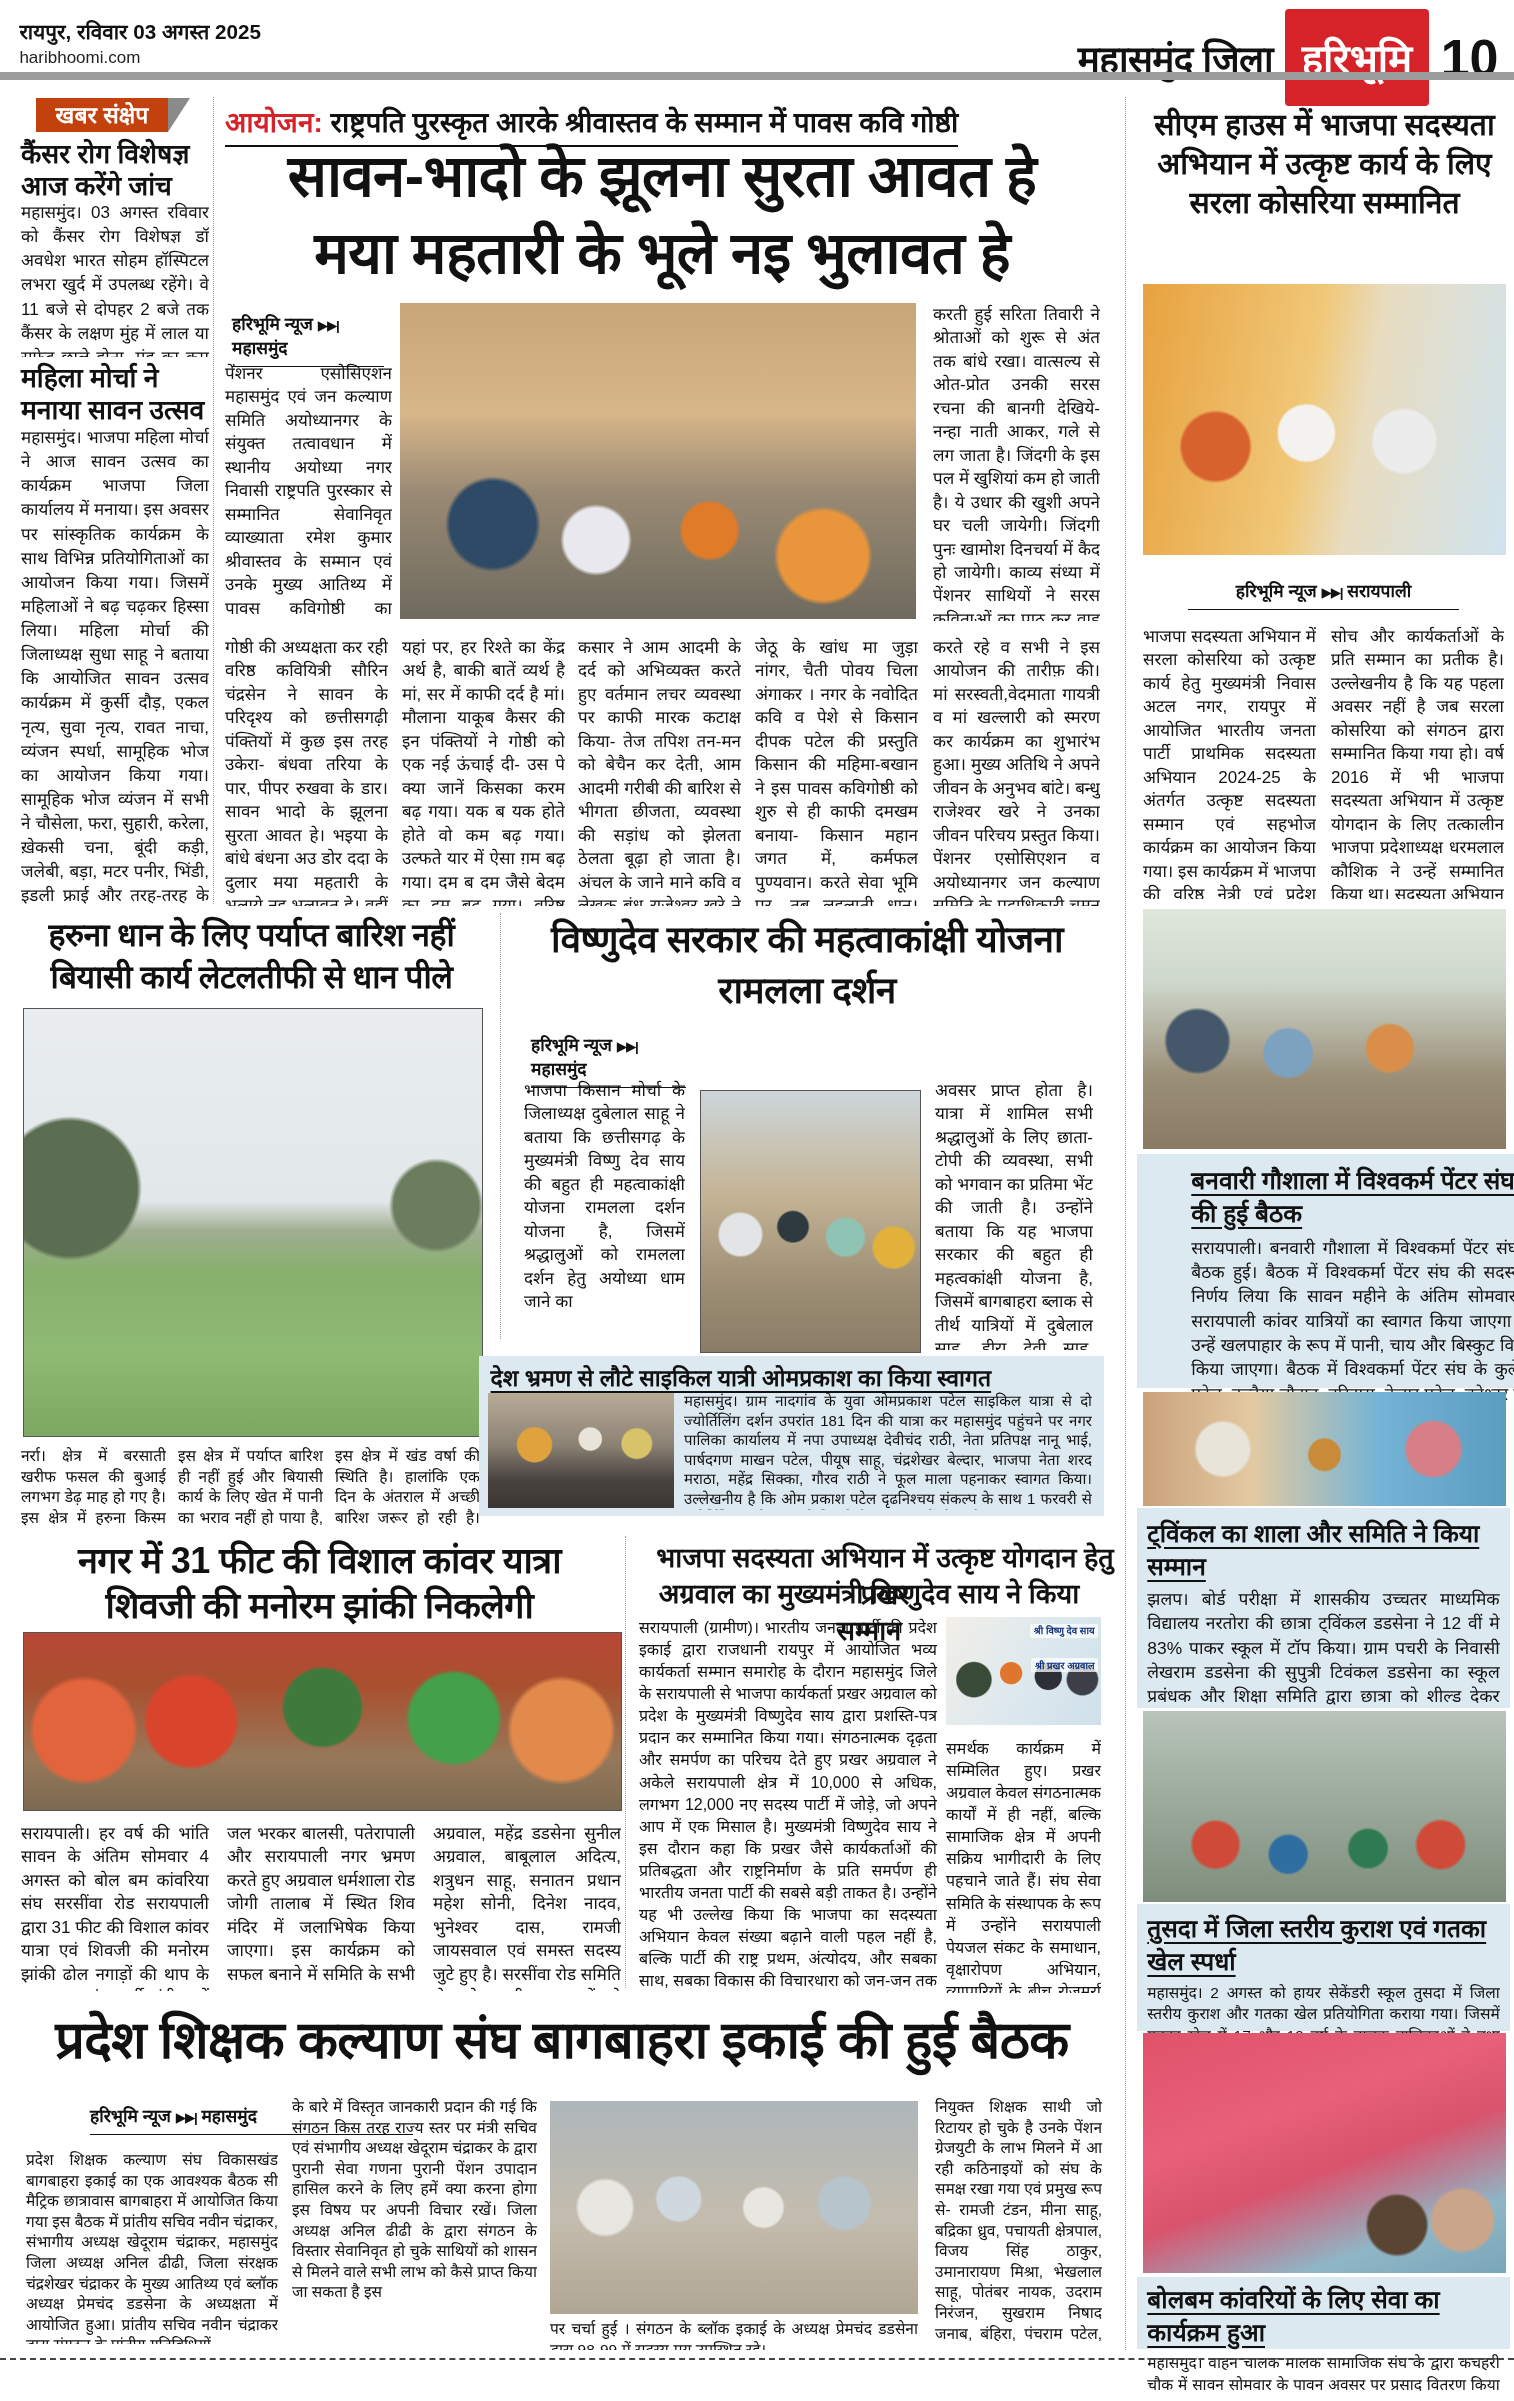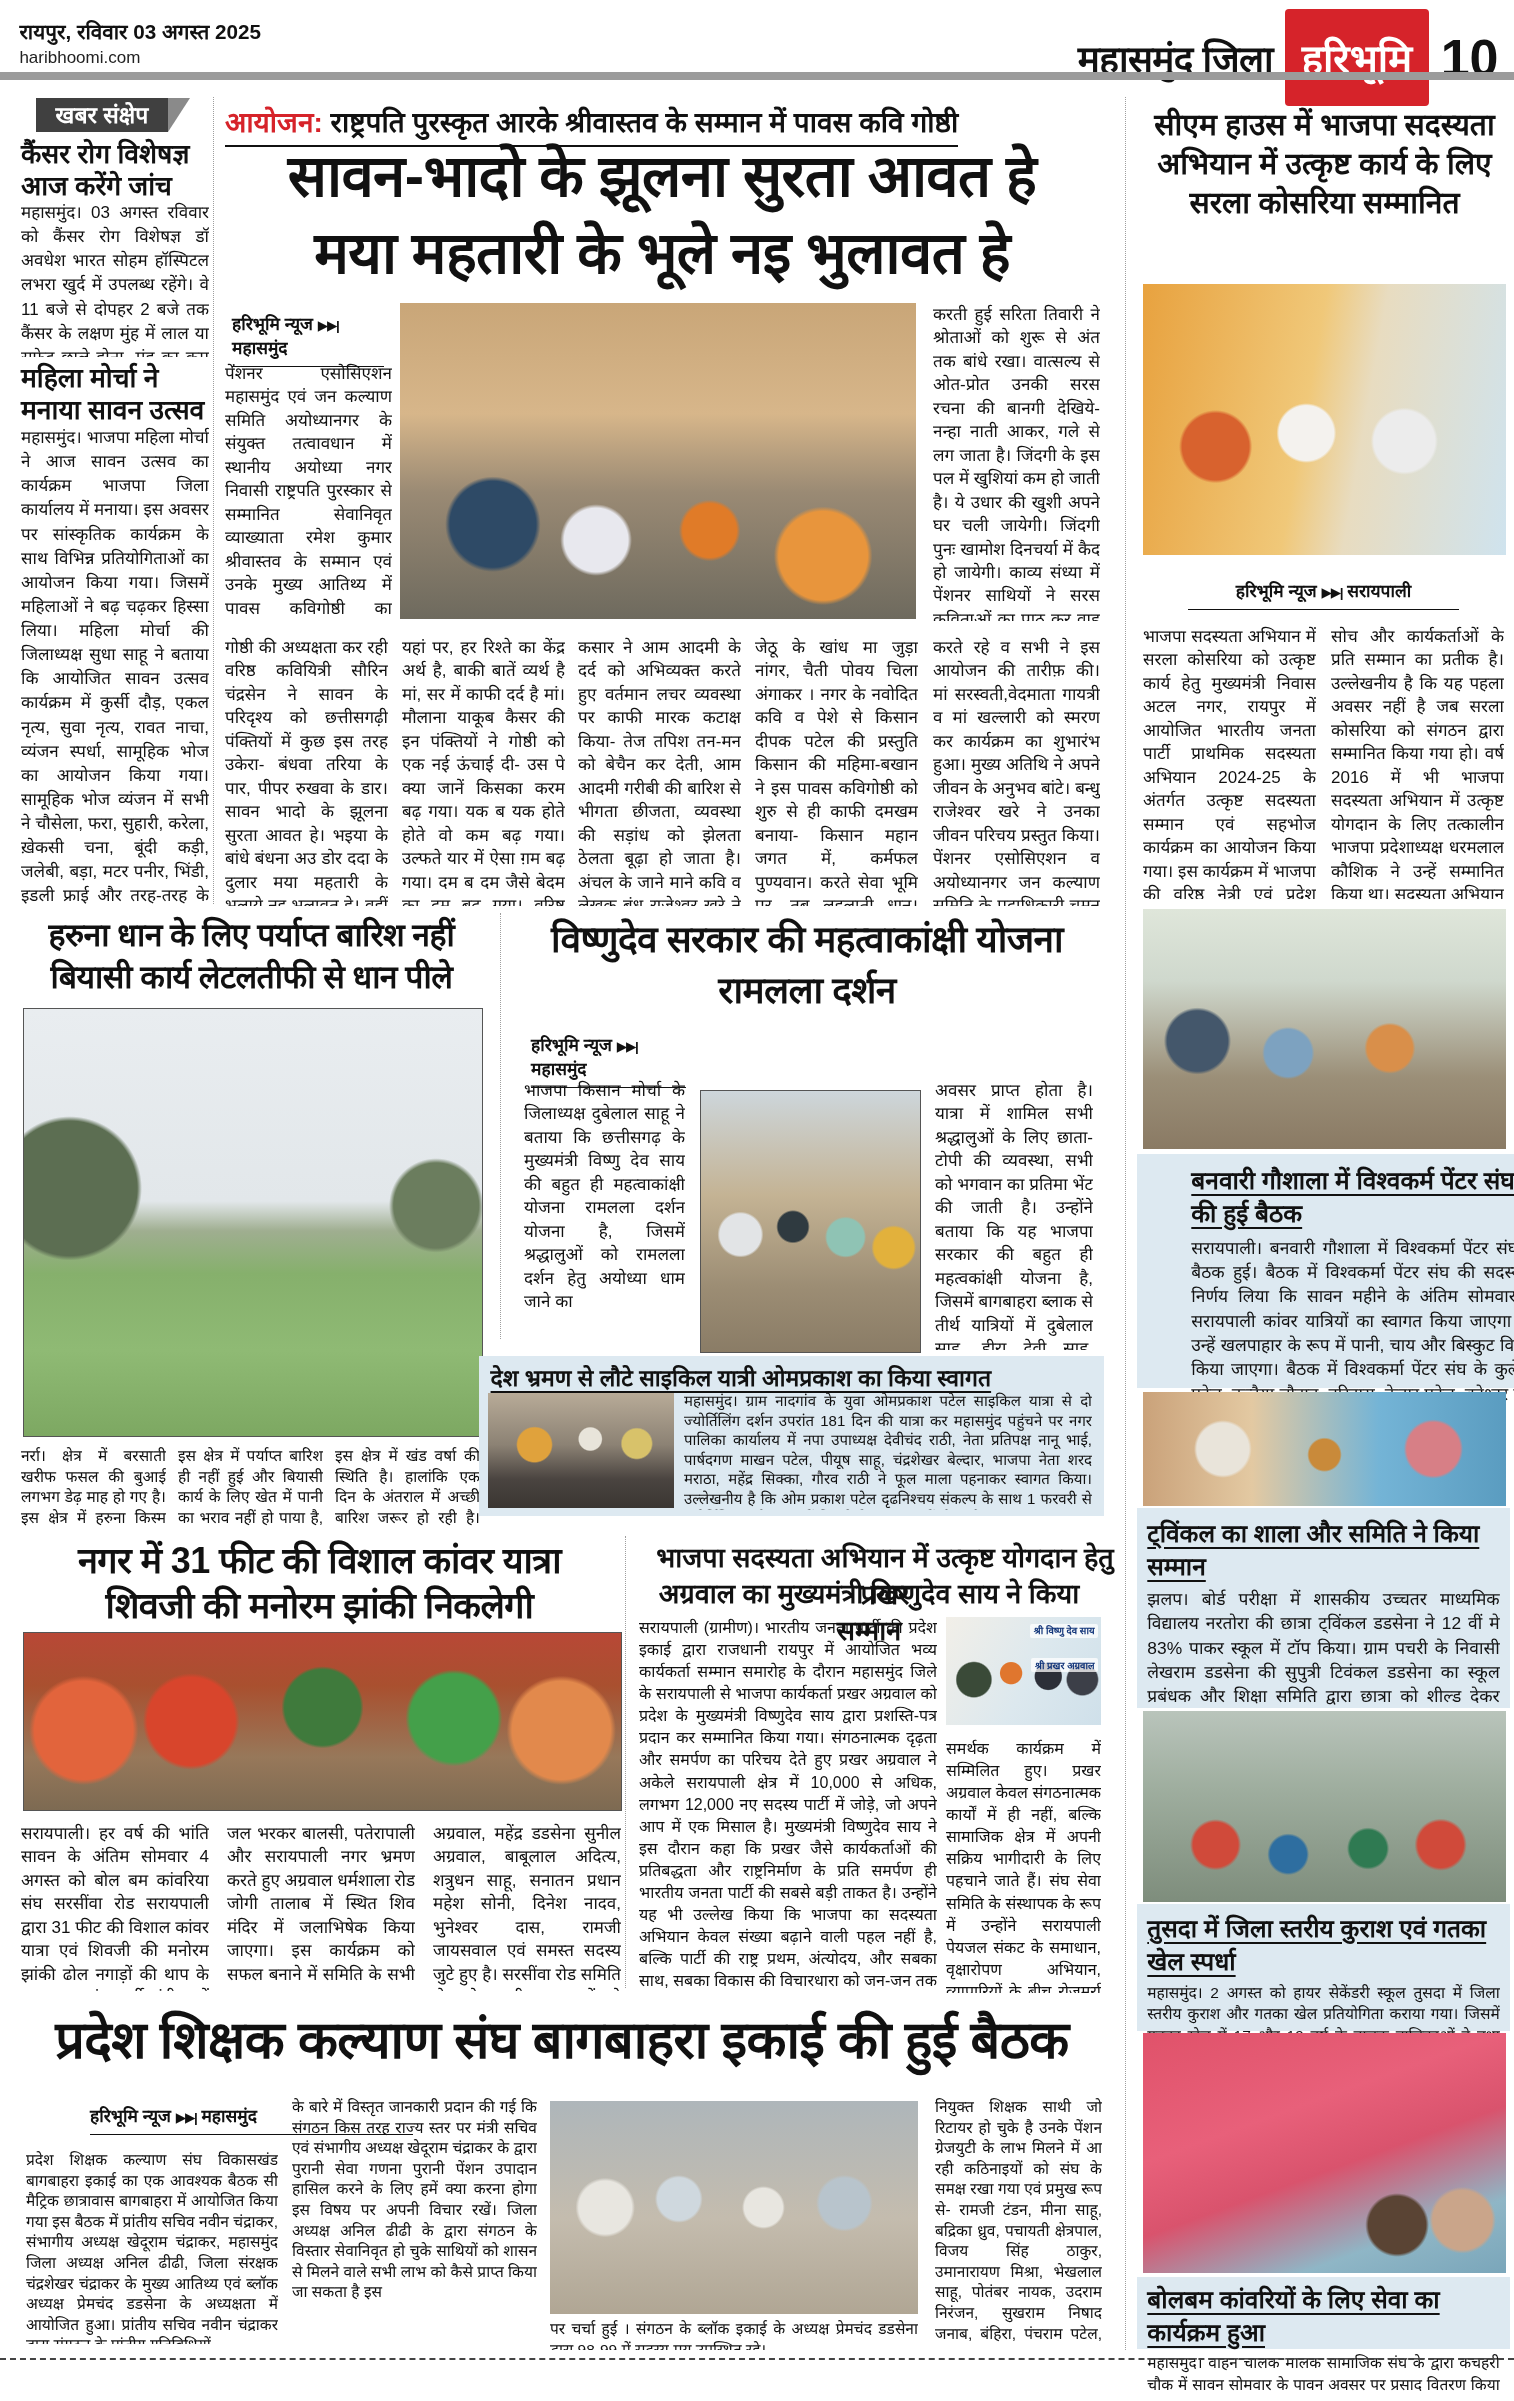--- a/index.html
+++ b/index.html
@@ -20,7 +20,7 @@
   .vdot{border-left:1.9px dotted #9e9e9e;width:0;}
   .dashline{border-top:2.6px dashed #444;}
   
-  .brief-tab{background:#404040;color:#fff;font-size:23px;font-weight:700;text-align:center;line-height:34px;}
+  .brief-tab{background:#c2410c;color:#fff;font-size:23px;font-weight:700;text-align:center;line-height:34px;}
   .brief-fold{width:0;height:0;border-left:22px solid #8a8a8a;border-bottom:34px solid transparent;}
   .brief-head{font-size:26.5px;font-weight:700;line-height:1.2;}
   .brief-body{font-size:17px;line-height:1.42;}

